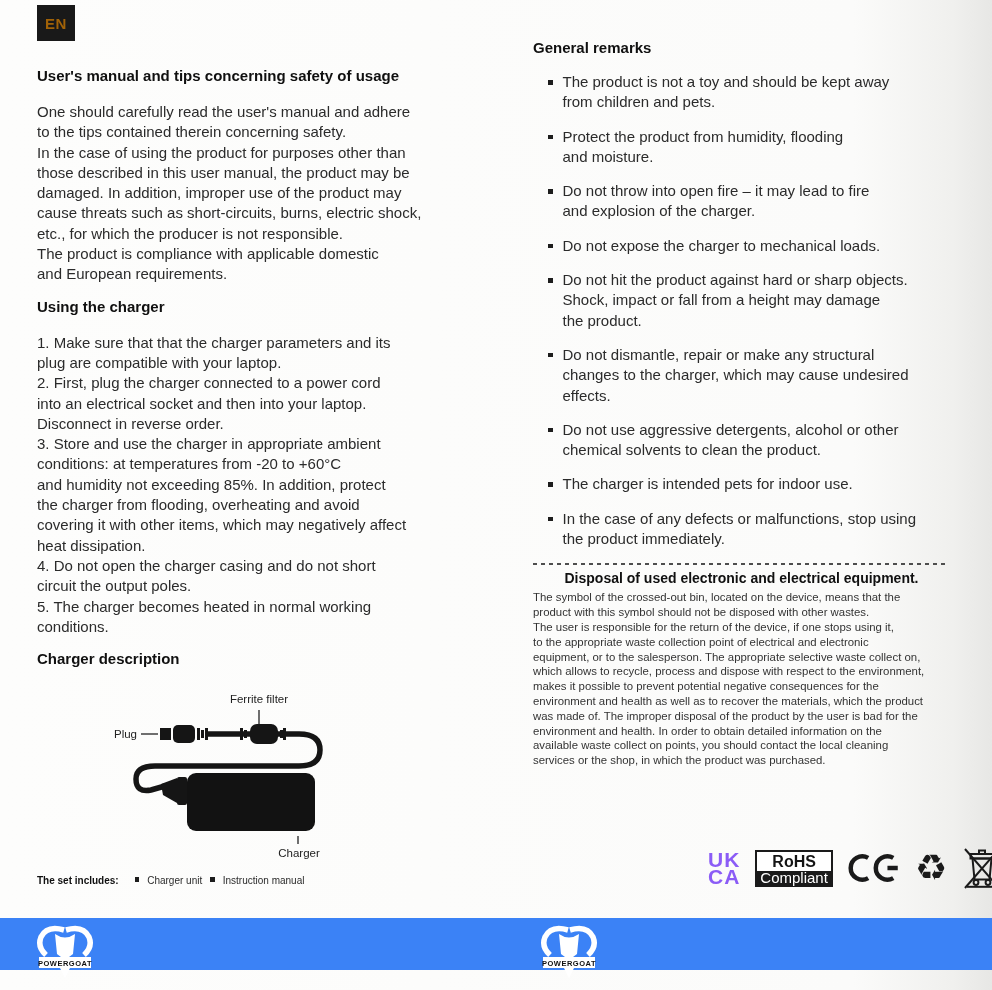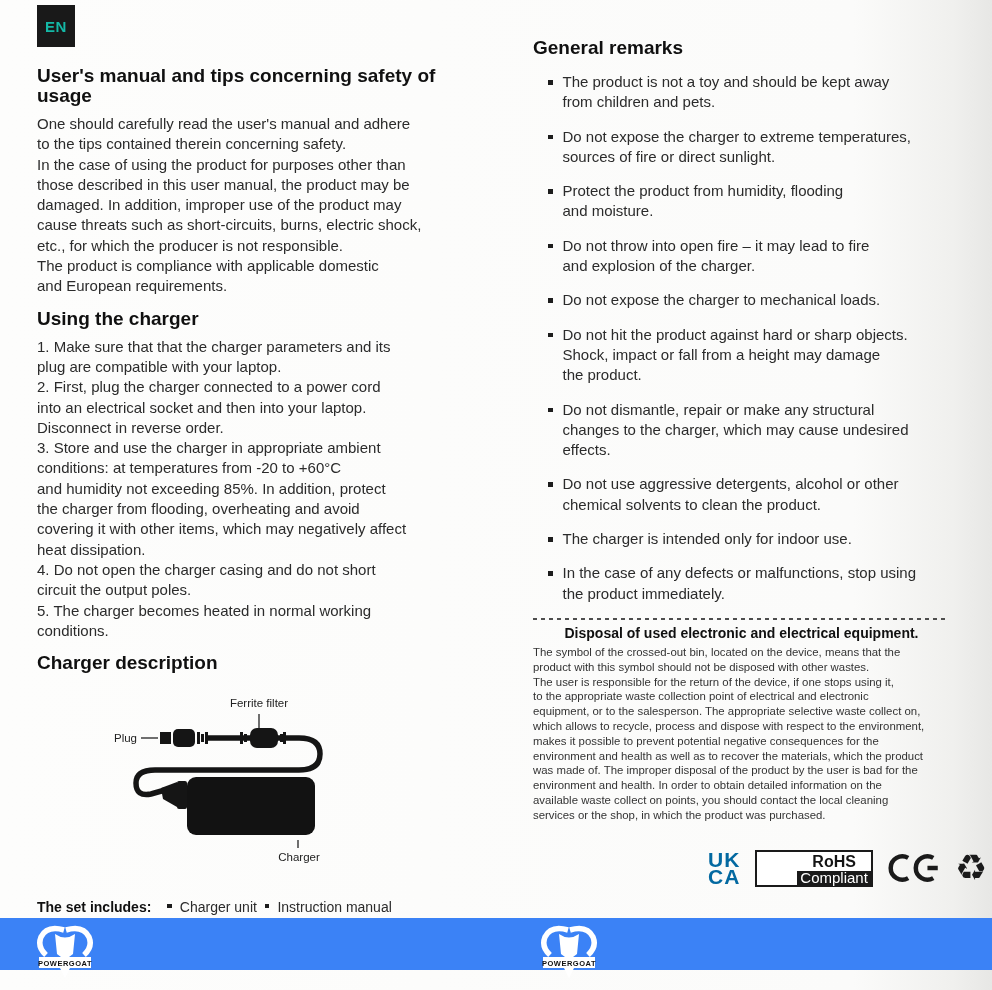--- a/index.html
+++ b/index.html
@@ -11,8 +11,8 @@
   }
   .page{position:absolute;inset:0;}
   .en-badge{
-    position:absolute;left:37px;top:5px;width:38px;height:42px;
-    background:#191919;color:#14b8a6;font-weight:bold;font-size:15px;
+    position:absolute;left:37px;top:5px;width:38px;height:36px;
+    background:#191919;color:#a16207;font-weight:bold;font-size:15px;
     display:flex;align-items:center;justify-content:center;letter-spacing:.5px;
   }
   .col-left{position:absolute;left:37px;top:66px;width:456px;}

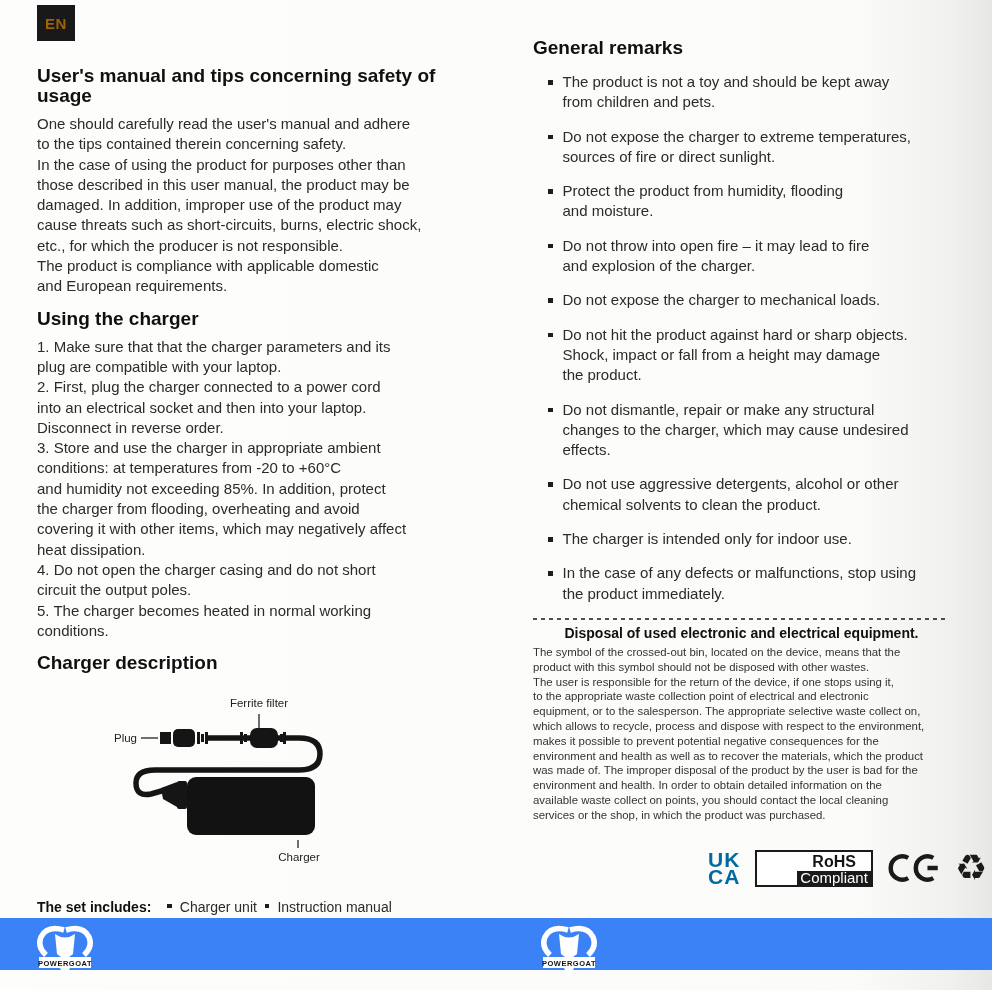--- a/index.html
+++ b/index.html
@@ -17,7 +17,7 @@
   }
   .col-left{position:absolute;left:37px;top:66px;width:456px;}
   .col-right{position:absolute;left:533px;top:38px;width:417px;}
-  h2{font-size:19px;line-height:20px;margin:0 0 8px 0;color:#101010;font-weight:700;}
+  h2{font-size:15px;line-height:20px;margin:0 0 8px 0;color:#101010;font-weight:700;}
   .h-gap{margin-top:12px;}
   .body-text{font-size:15px;line-height:20.3px;white-space:pre-line;margin:0 0 11px 0;color:#2b2b2b;}
   .small-gap{margin-bottom:12px;}

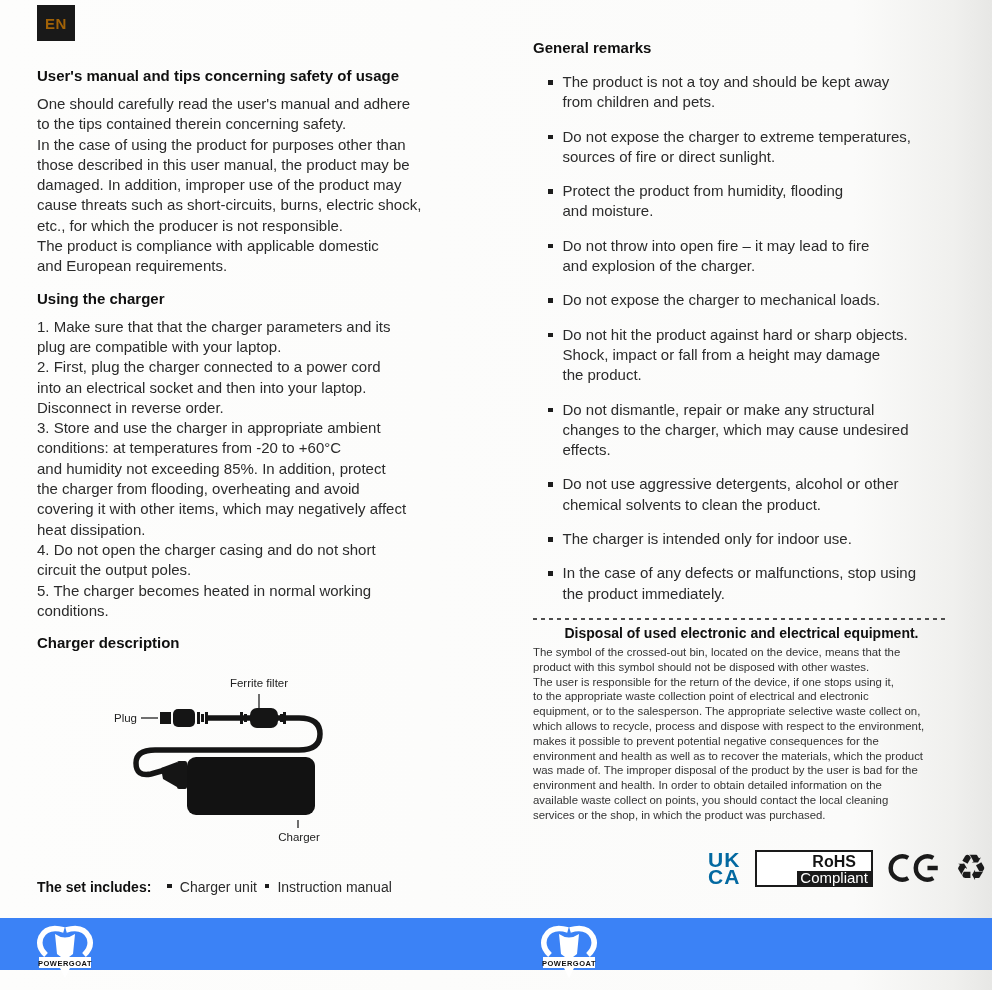--- a/index.html
+++ b/index.html
@@ -19,7 +19,7 @@
   .col-right{position:absolute;left:533px;top:38px;width:417px;}
   h2{font-size:15px;line-height:20px;margin:0 0 8px 0;color:#101010;font-weight:700;}
   .h-gap{margin-top:12px;}
-  .body-text{font-size:15px;line-height:20.3px;white-space:pre-line;margin:0 0 11px 0;color:#2b2b2b;}
+  .body-text{font-size:15px;line-height:20.3px;white-space:pre-line;margin:16px 0 11px 0;color:#2b2b2b;}
   .small-gap{margin-bottom:12px;}
   
   .bullet-row{display:flex;margin:14px;}

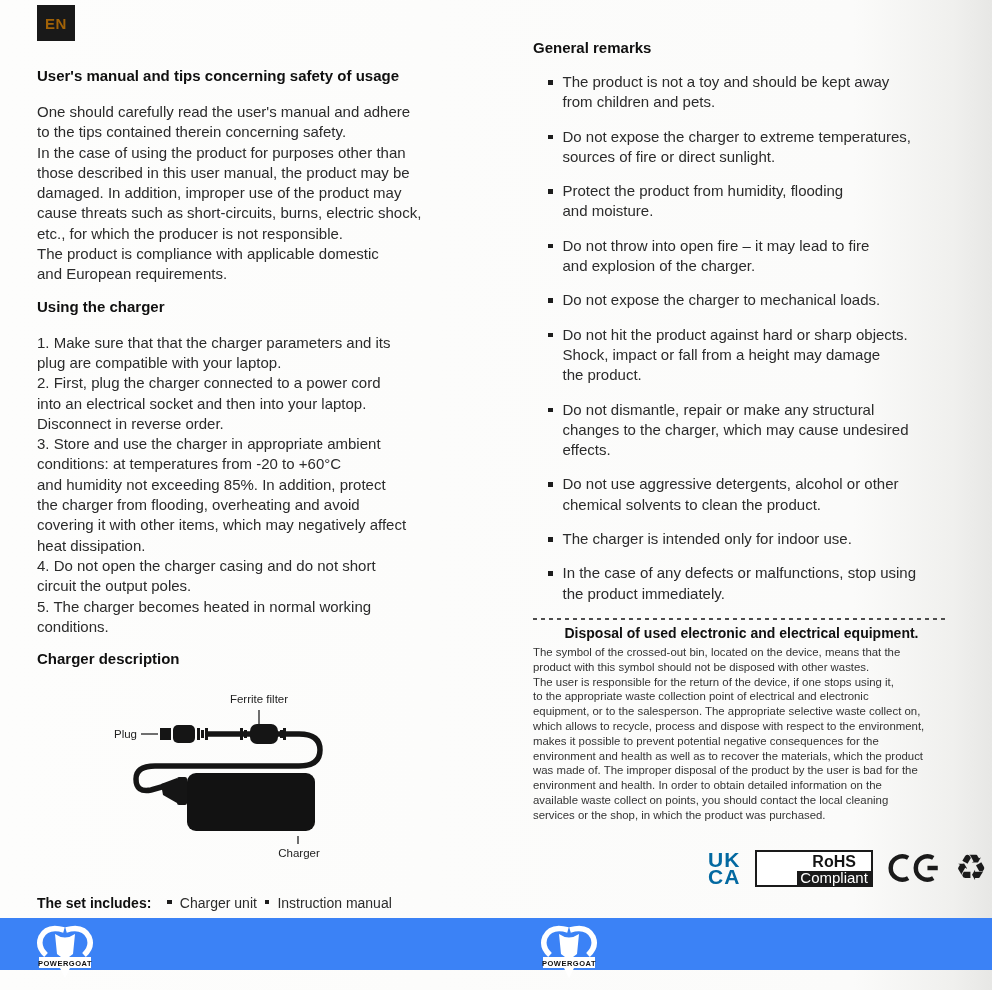--- a/index.html
+++ b/index.html
@@ -141,11 +141,6 @@
       </div>
     <div class="bullet-row">
         <span class="bullet-marker"></span>
-        <span class="bullet-text">Do not expose the charger to extreme temperatures,
-sources of fire or direct sunlight.</span>
-      </div>
-    <div class="bullet-row">
-        <span class="bullet-marker"></span>
         <span class="bullet-text">Protect the product from humidity, flooding
 and moisture.</span>
       </div>

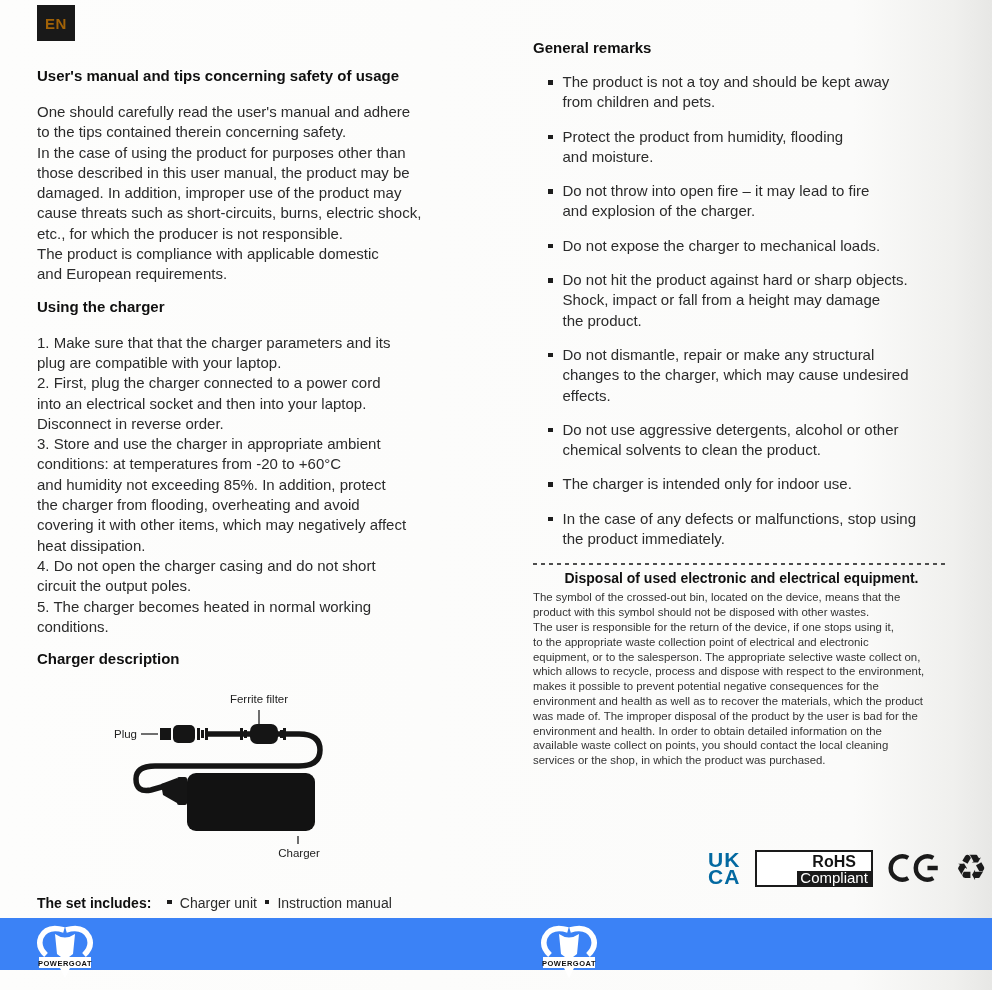--- a/index.html
+++ b/index.html
@@ -172,7 +172,7 @@
       </div>
     <div class="bullet-row">
         <span class="bullet-marker"></span>
-        <span class="bullet-text">The charger is intended only for indoor use.</span>
+        <span class="bullet-text">The charger is intended pets for indoor use.</span>
       </div>
     <div class="bullet-row">
         <span class="bullet-marker"></span>

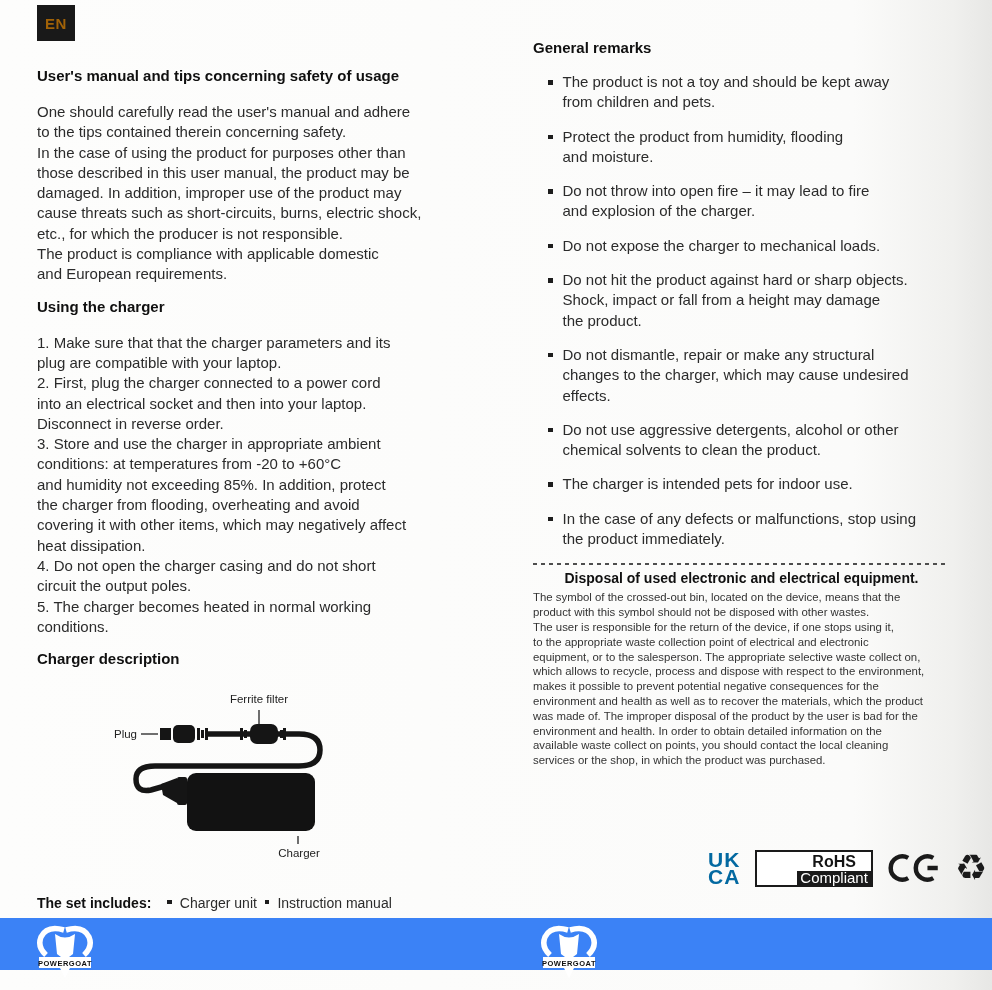--- a/index.html
+++ b/index.html
@@ -38,7 +38,7 @@
   .inline-sq{display:inline-block;width:4.5px;height:4.5px;background:#1d1d1d;margin:0 8px 2px 8px;}
   
   .marks{position:absolute;left:708px;top:846px;display:flex;align-items:center;gap:15px;}
-  .ukca{font-weight:700;font-size:21px;line-height:17px;color:#0369a1;letter-spacing:1px;text-align:center;}
+  .ukca{font-weight:700;font-size:21px;line-height:17px;color:#8b5cf6;letter-spacing:1px;text-align:center;}
   .rohs{border:2.5px solid #1a1a1a;text-align:center;background:#fff;padding-left:40px;}
   .rohs-top{font-weight:700;font-size:16px;padding:0 5px;line-height:19px;color:#141414;}
   .rohs-bottom{background:#1a1a1a;color:#fff;font-size:15px;line-height:14px;padding:0 3px;}

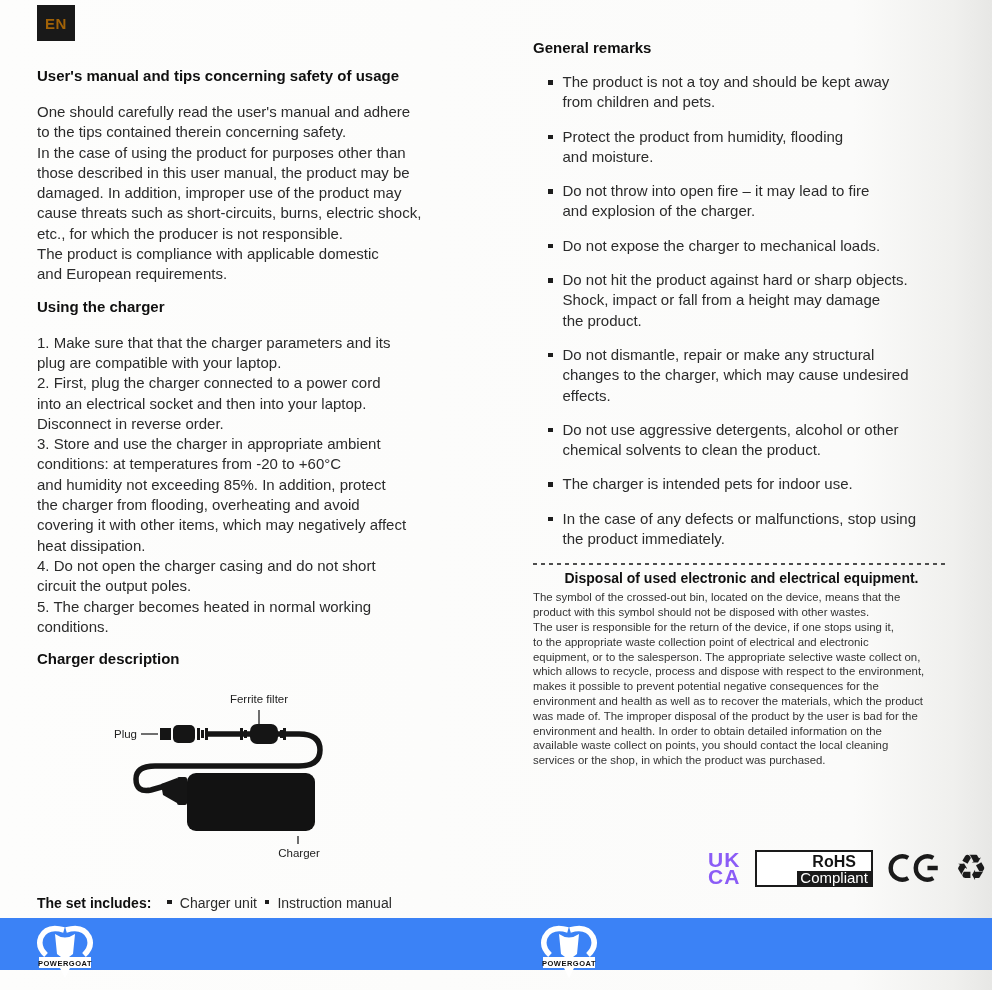--- a/index.html
+++ b/index.html
@@ -39,7 +39,7 @@
   
   .marks{position:absolute;left:708px;top:846px;display:flex;align-items:center;gap:15px;}
   .ukca{font-weight:700;font-size:21px;line-height:17px;color:#8b5cf6;letter-spacing:1px;text-align:center;}
-  .rohs{border:2.5px solid #1a1a1a;text-align:center;background:#fff;padding-left:40px;}
+  .rohs{border:2.5px solid #1a1a1a;text-align:center;background:#fff;}
   .rohs-top{font-weight:700;font-size:16px;padding:0 5px;line-height:19px;color:#141414;}
   .rohs-bottom{background:#1a1a1a;color:#fff;font-size:15px;line-height:14px;padding:0 3px;}
   

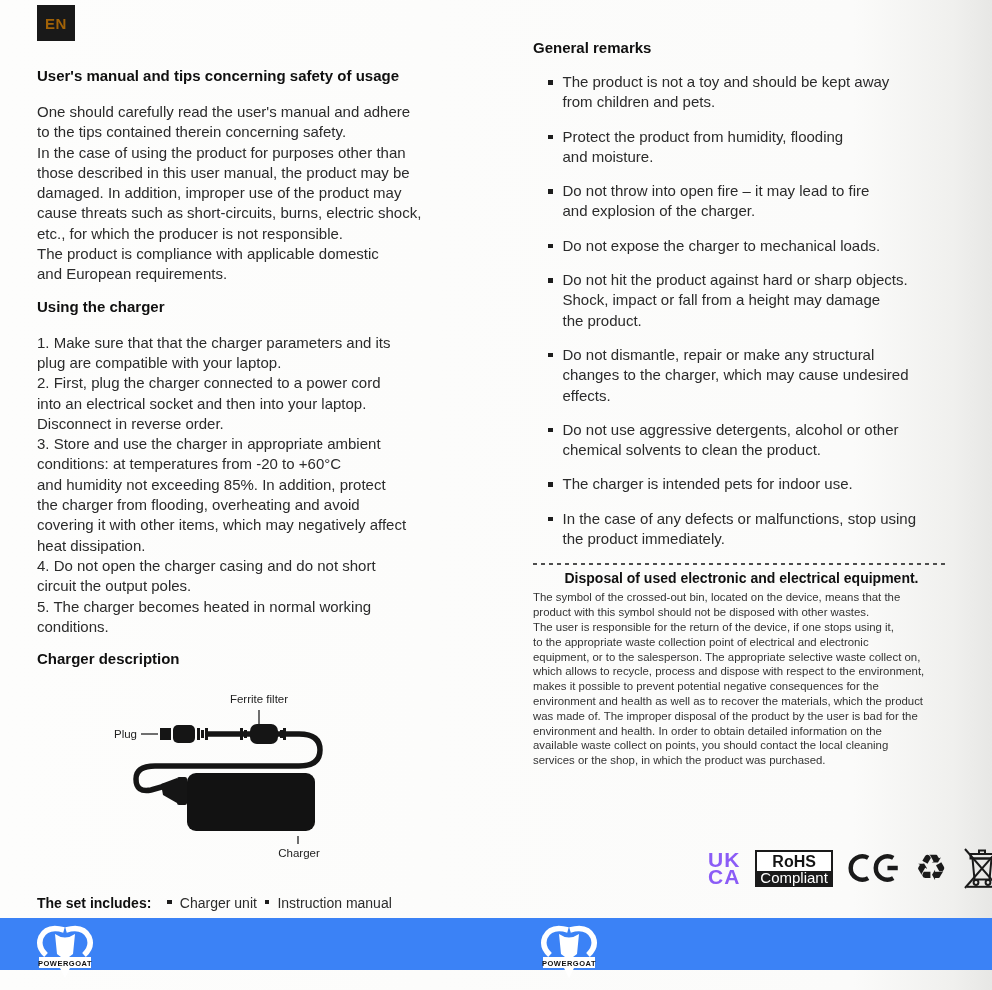--- a/index.html
+++ b/index.html
@@ -33,7 +33,7 @@
   .disposal-body{font-size:11.4px;line-height:14.8px;white-space:pre-line;color:#333;}
   
   .diagram{display:block;margin:2px 0 0 0;}
-  .set-line{margin-top:28px;font-size:14px;color:#2b2b2b;display:flex;align-items:center;}
+  .set-line{margin-top:8px;font-size:10px;color:#2b2b2b;display:flex;align-items:center;}
   .set-label{font-weight:700;color:#101010;margin-right:8px;}
   .inline-sq{display:inline-block;width:4.5px;height:4.5px;background:#1d1d1d;margin:0 8px 2px 8px;}
   

